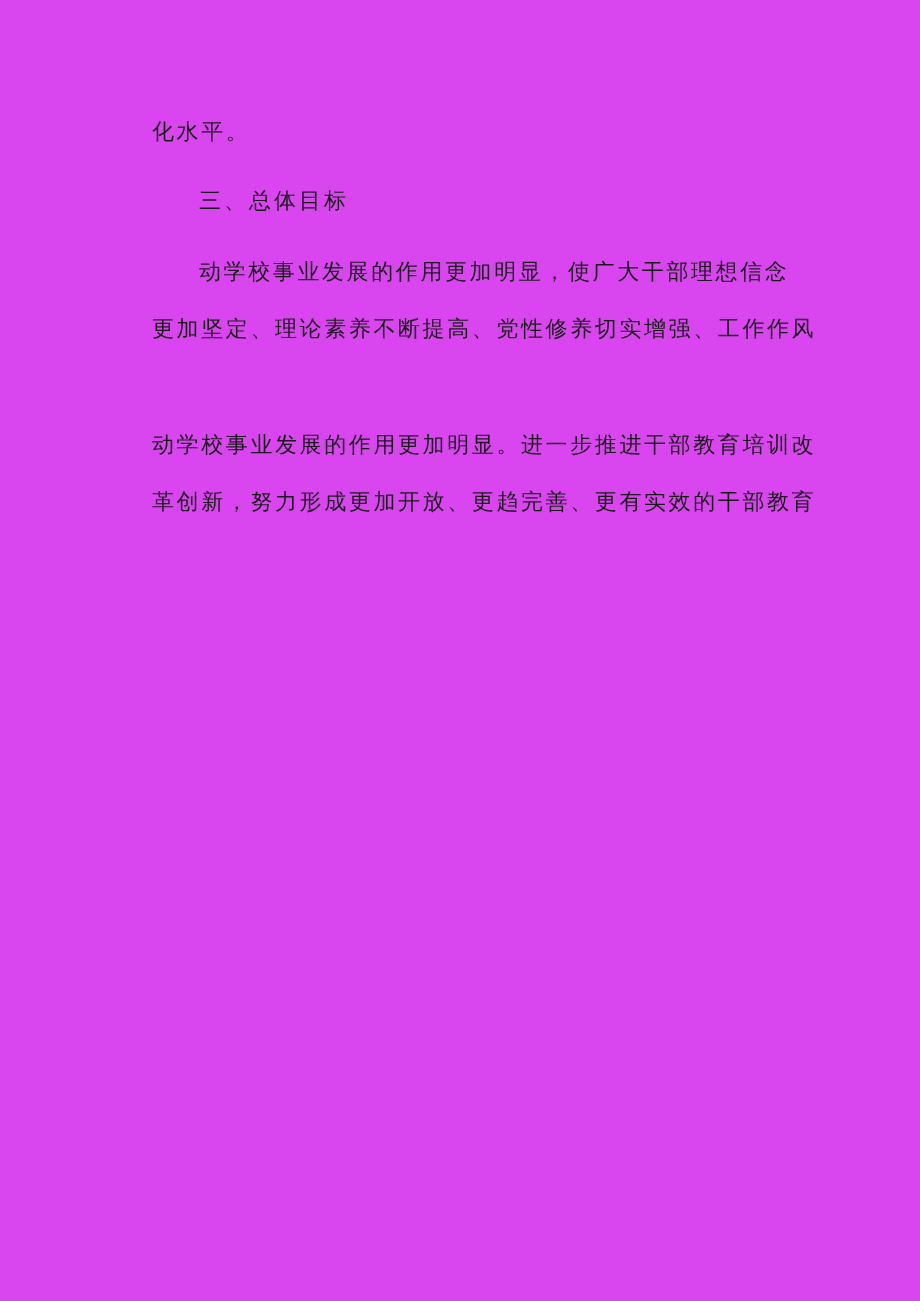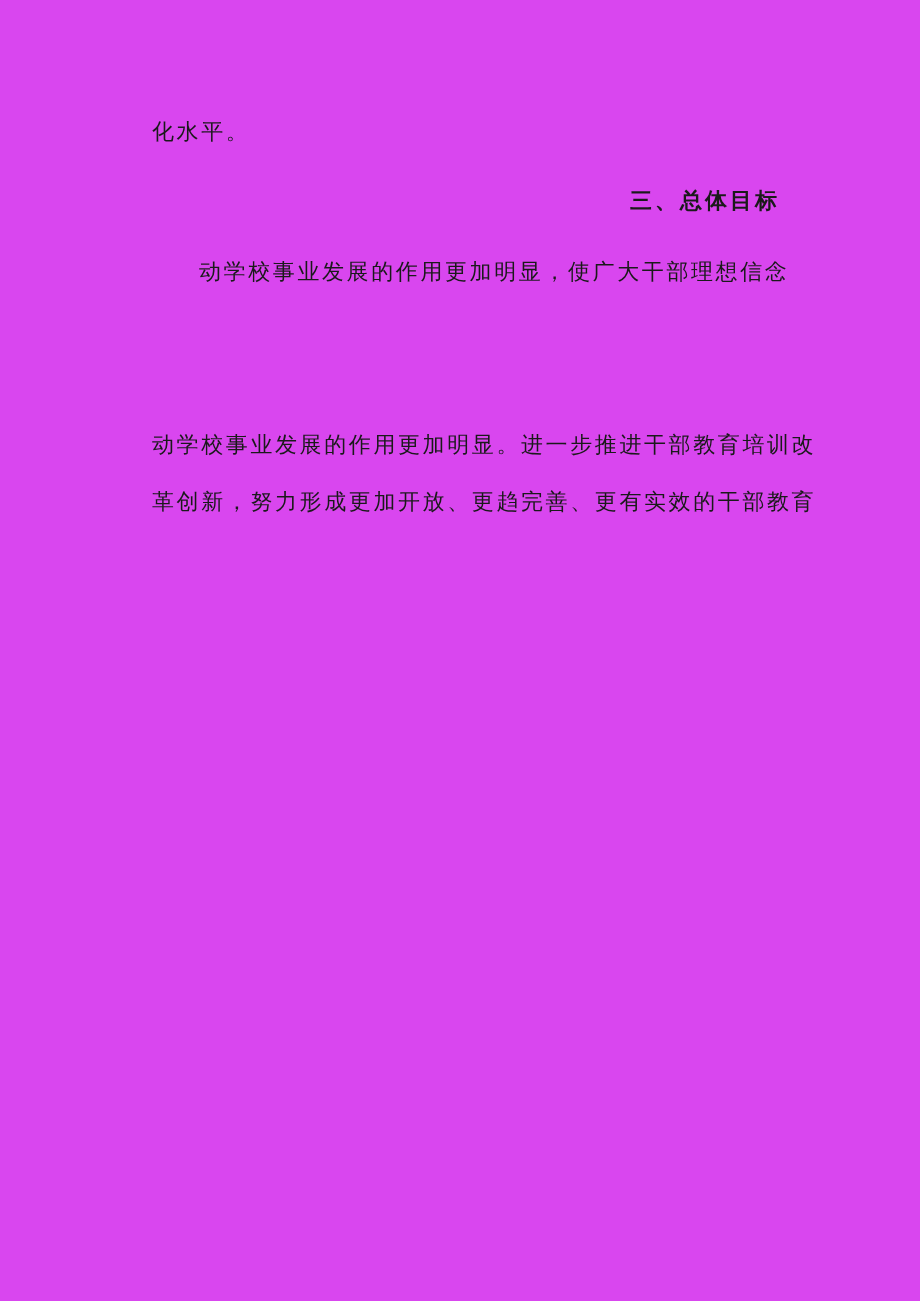--- a/index.html
+++ b/index.html
@@ -19,7 +19,7 @@
     letter-spacing: 2.6px;
   }
   .indent { left: 199px; width: 581px; }
-  .heading-bold { font-family: "DejaVu Sans", "Liberation Sans", sans-serif; font-weight: bold; letter-spacing: 3px; text-align: right; }
+  .heading-bold { font-family: "DejaVu Sans", "Liberation Sans", sans-serif; font-weight: normal; letter-spacing: 3px; }
 </style>
 </head>
 <body>

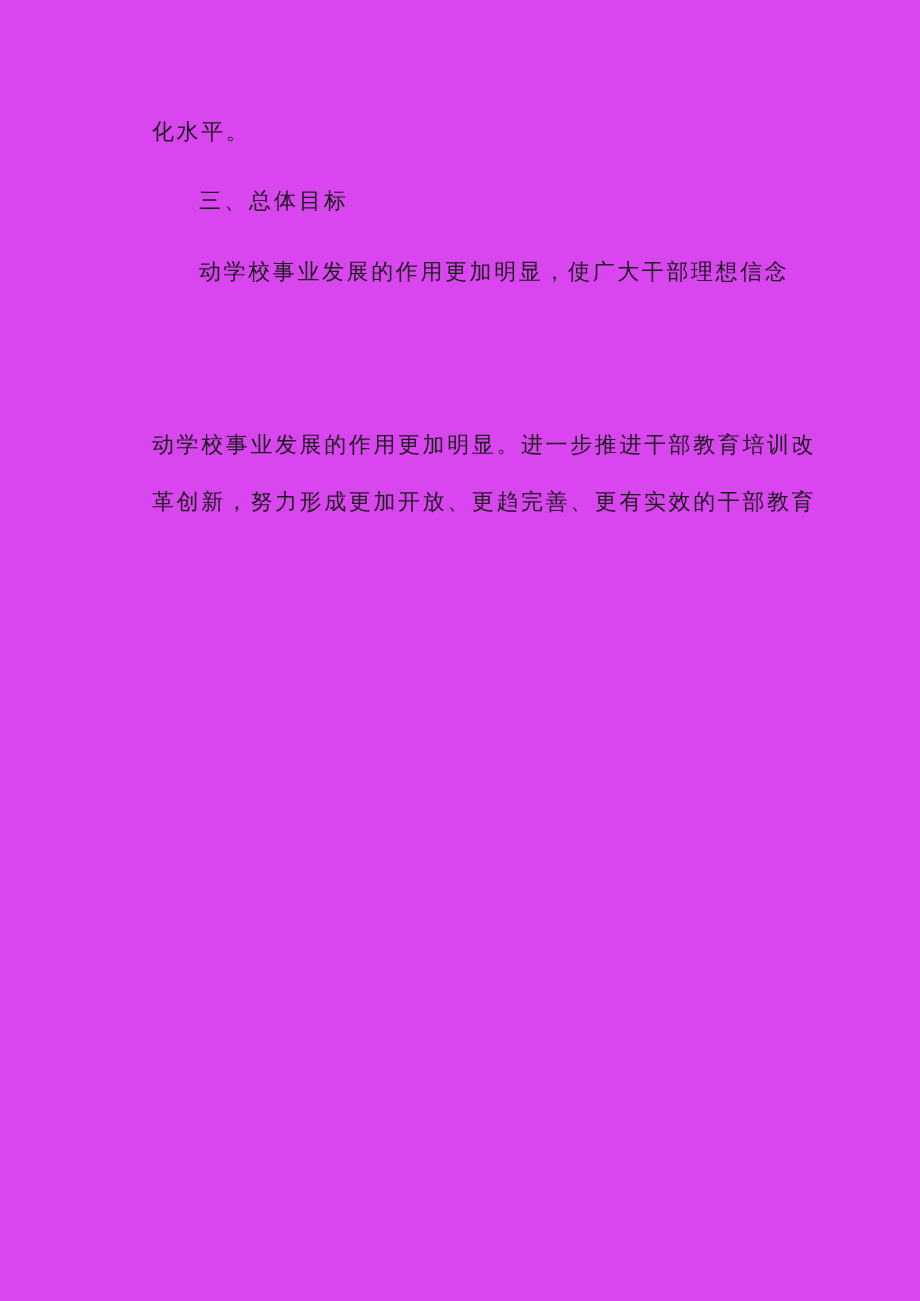--- a/index.html
+++ b/index.html
@@ -30,6 +30,7 @@
   <div class="line indent heading-bold" style="top:186px">三、总体目标</div>
 
   <div class="line indent" style="top:257px">动学校事业发展的作用更加明显，使广大干部理想信念</div>
+  <div class="line" style="top:314px">更加坚定、理论素养不断提高、党性修养切实增强、工作作风</div>
   <div class="line" style="top:430px">动学校事业发展的作用更加明显。进一步推进干部教育培训改</div>
   <div class="line" style="top:487px">革创新，努力形成更加开放、更趋完善、更有实效的干部教育</div>
   <div class="line" style="top:502px; top:503px"></div>

